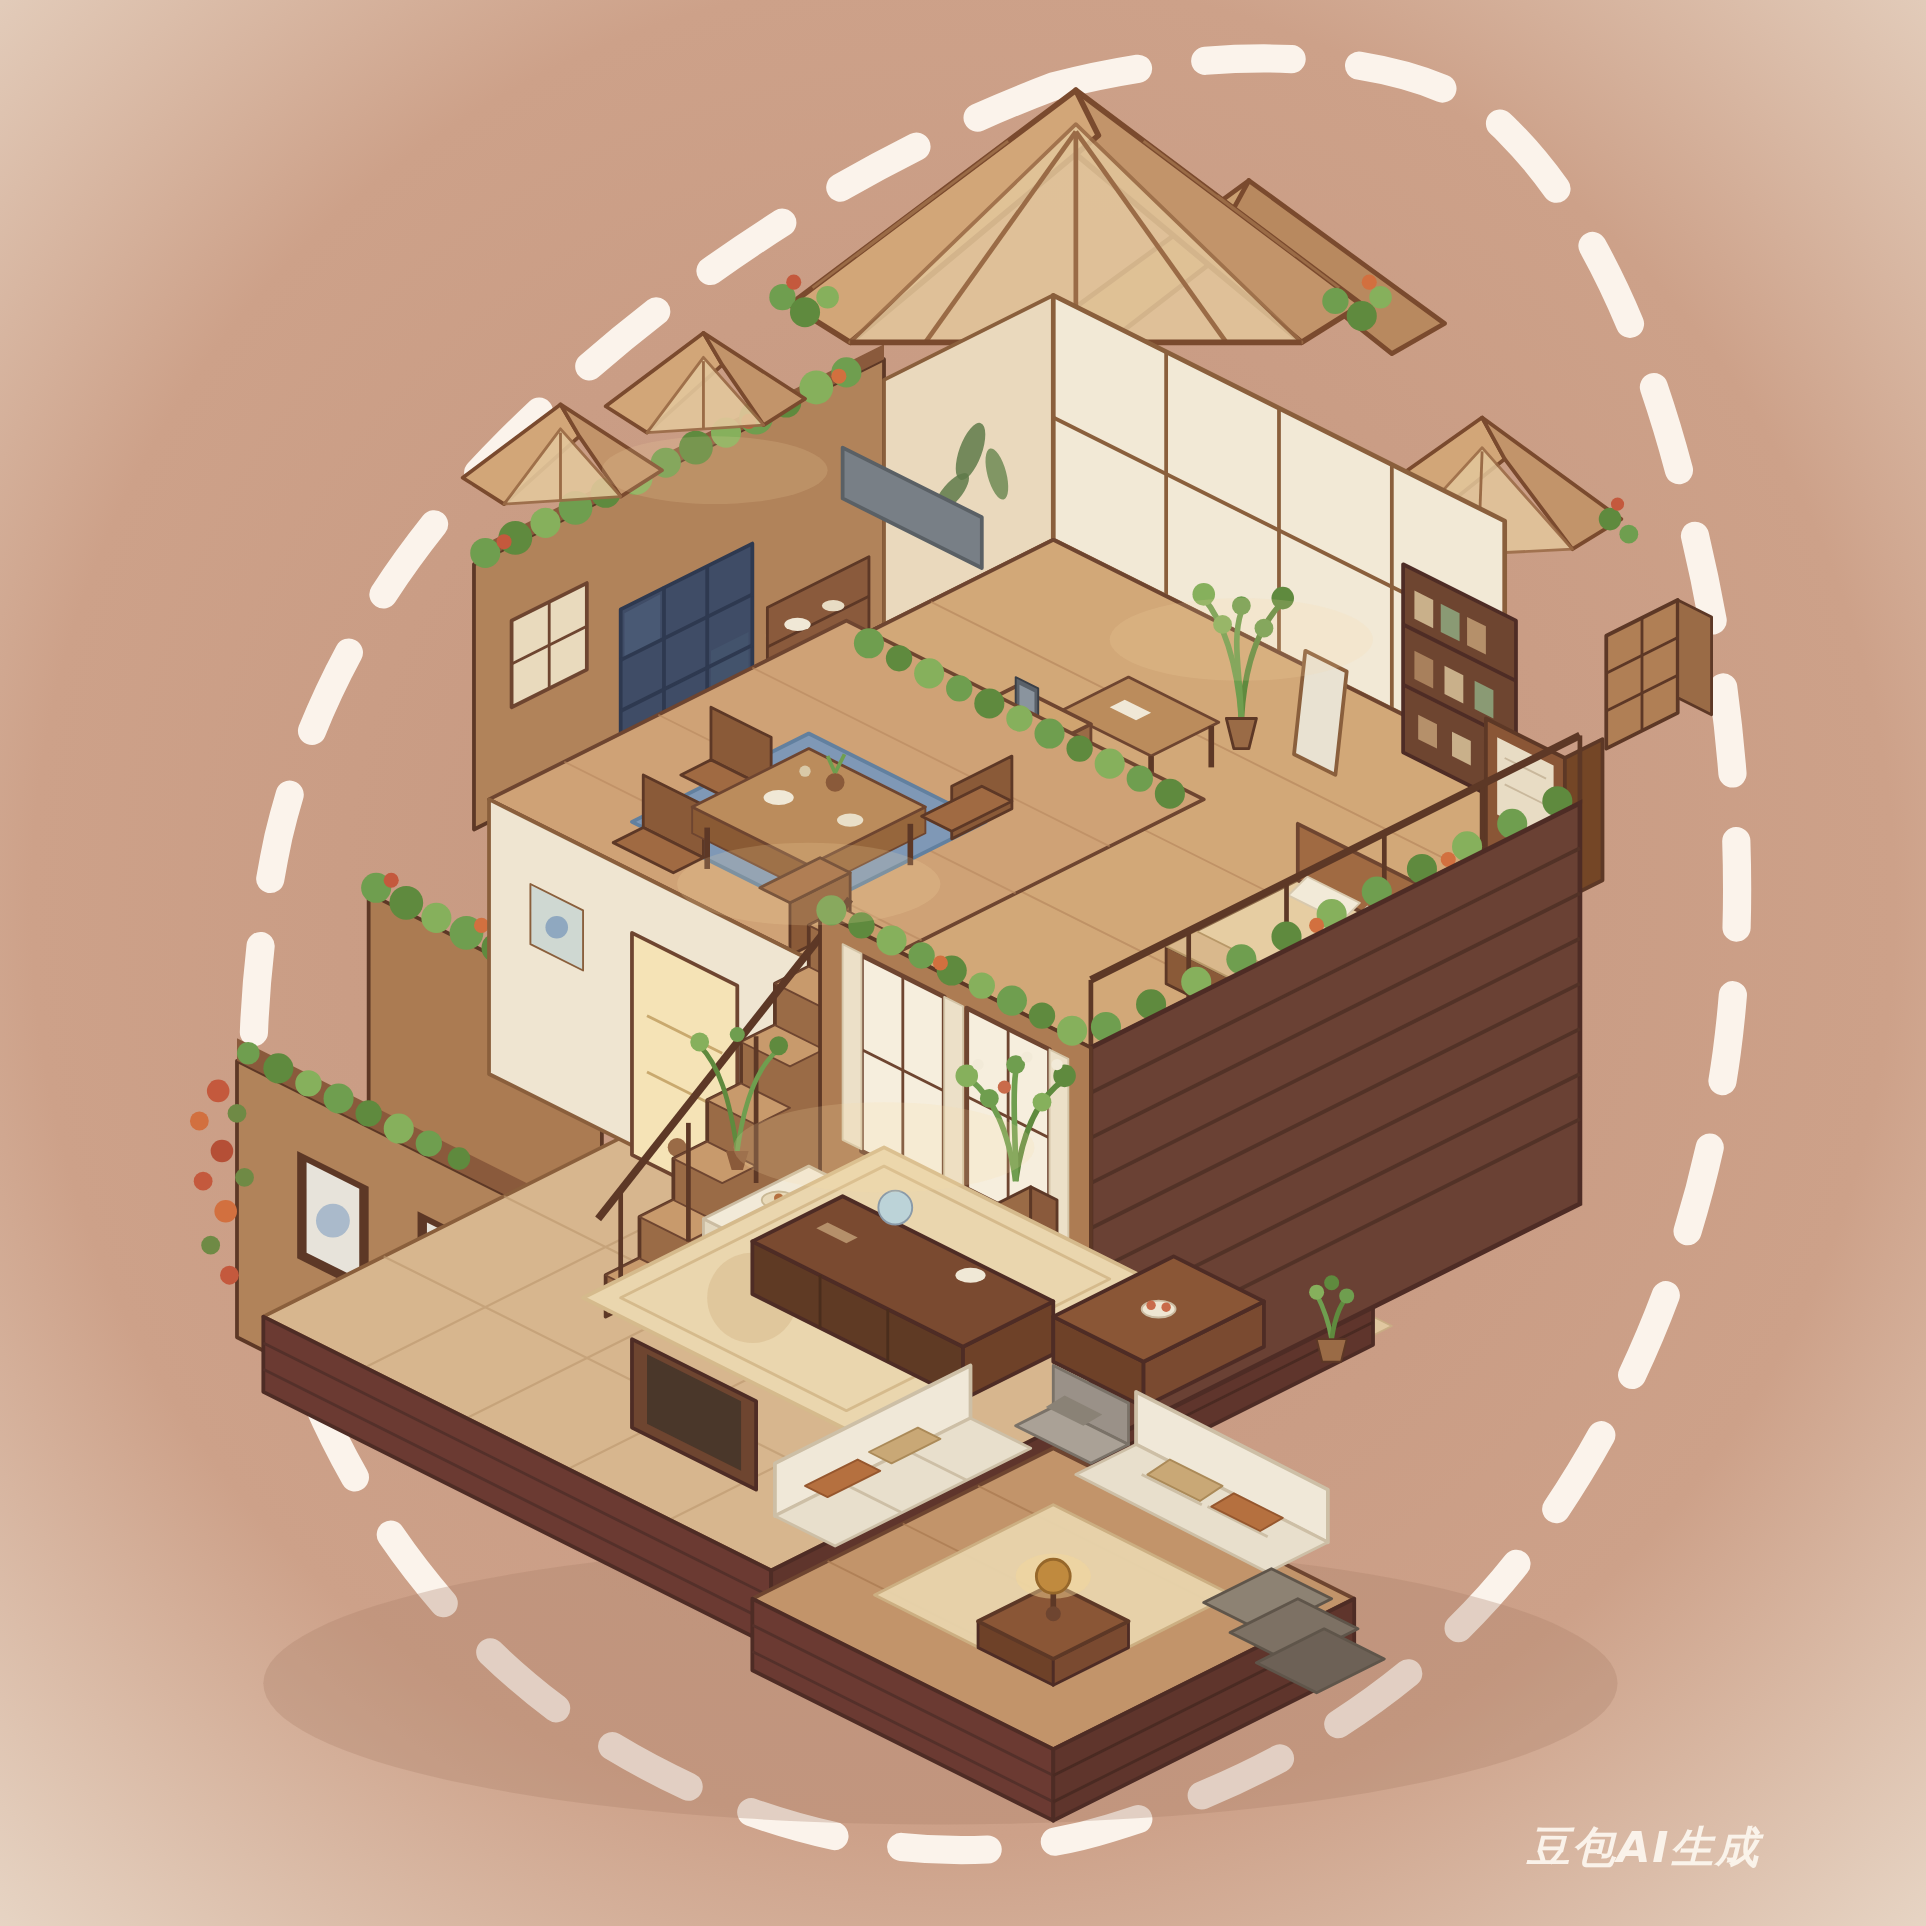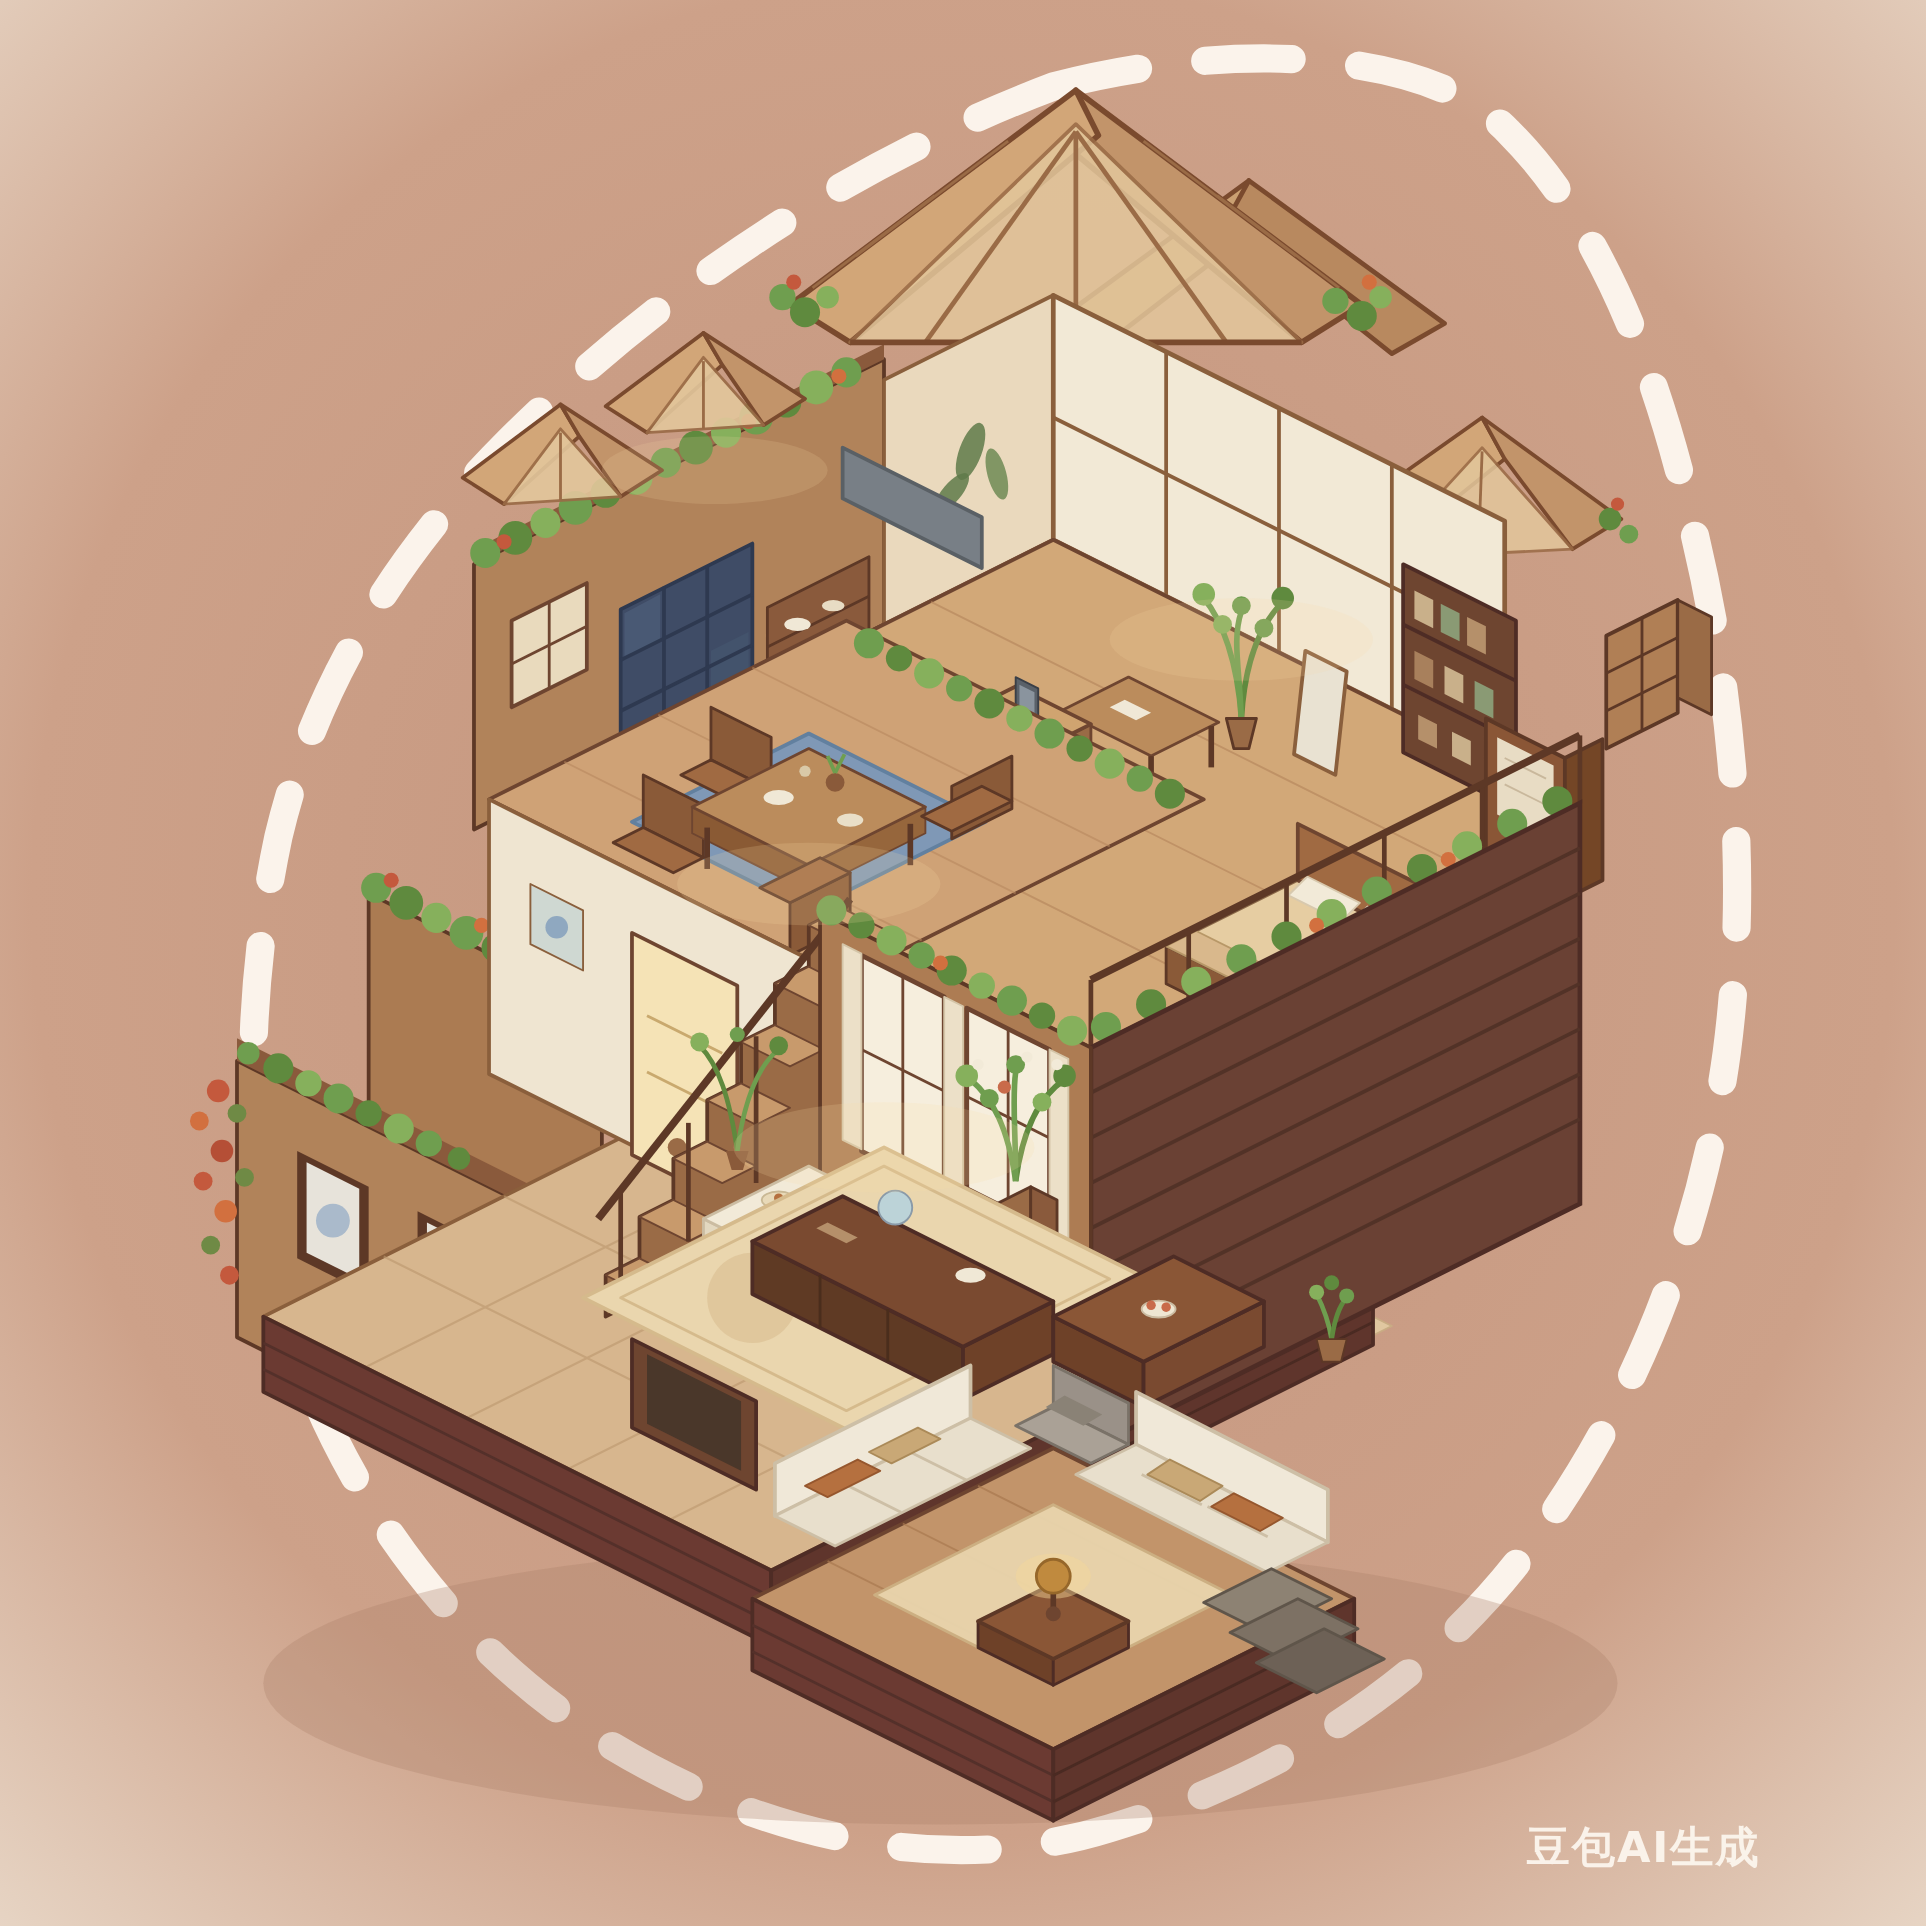--- a/index.html
+++ b/index.html
@@ -4,7 +4,7 @@
 <style>
   html,body{margin:0;padding:0;height:100%;background:#e9dccb;}
   body{display:flex;align-items:center;justify-content:center;}
-  .stage{width:min(100vw,100vh);height:min(100vw,100vh);}
+  .stage{width:min(100vw,100vh);height:min(100vw,100vh);font-style:italic;}
   svg{display:block;width:100%;height:100%;}
   text{font-family:"DejaVu Sans","Liberation Sans",sans-serif;}
 </style>

